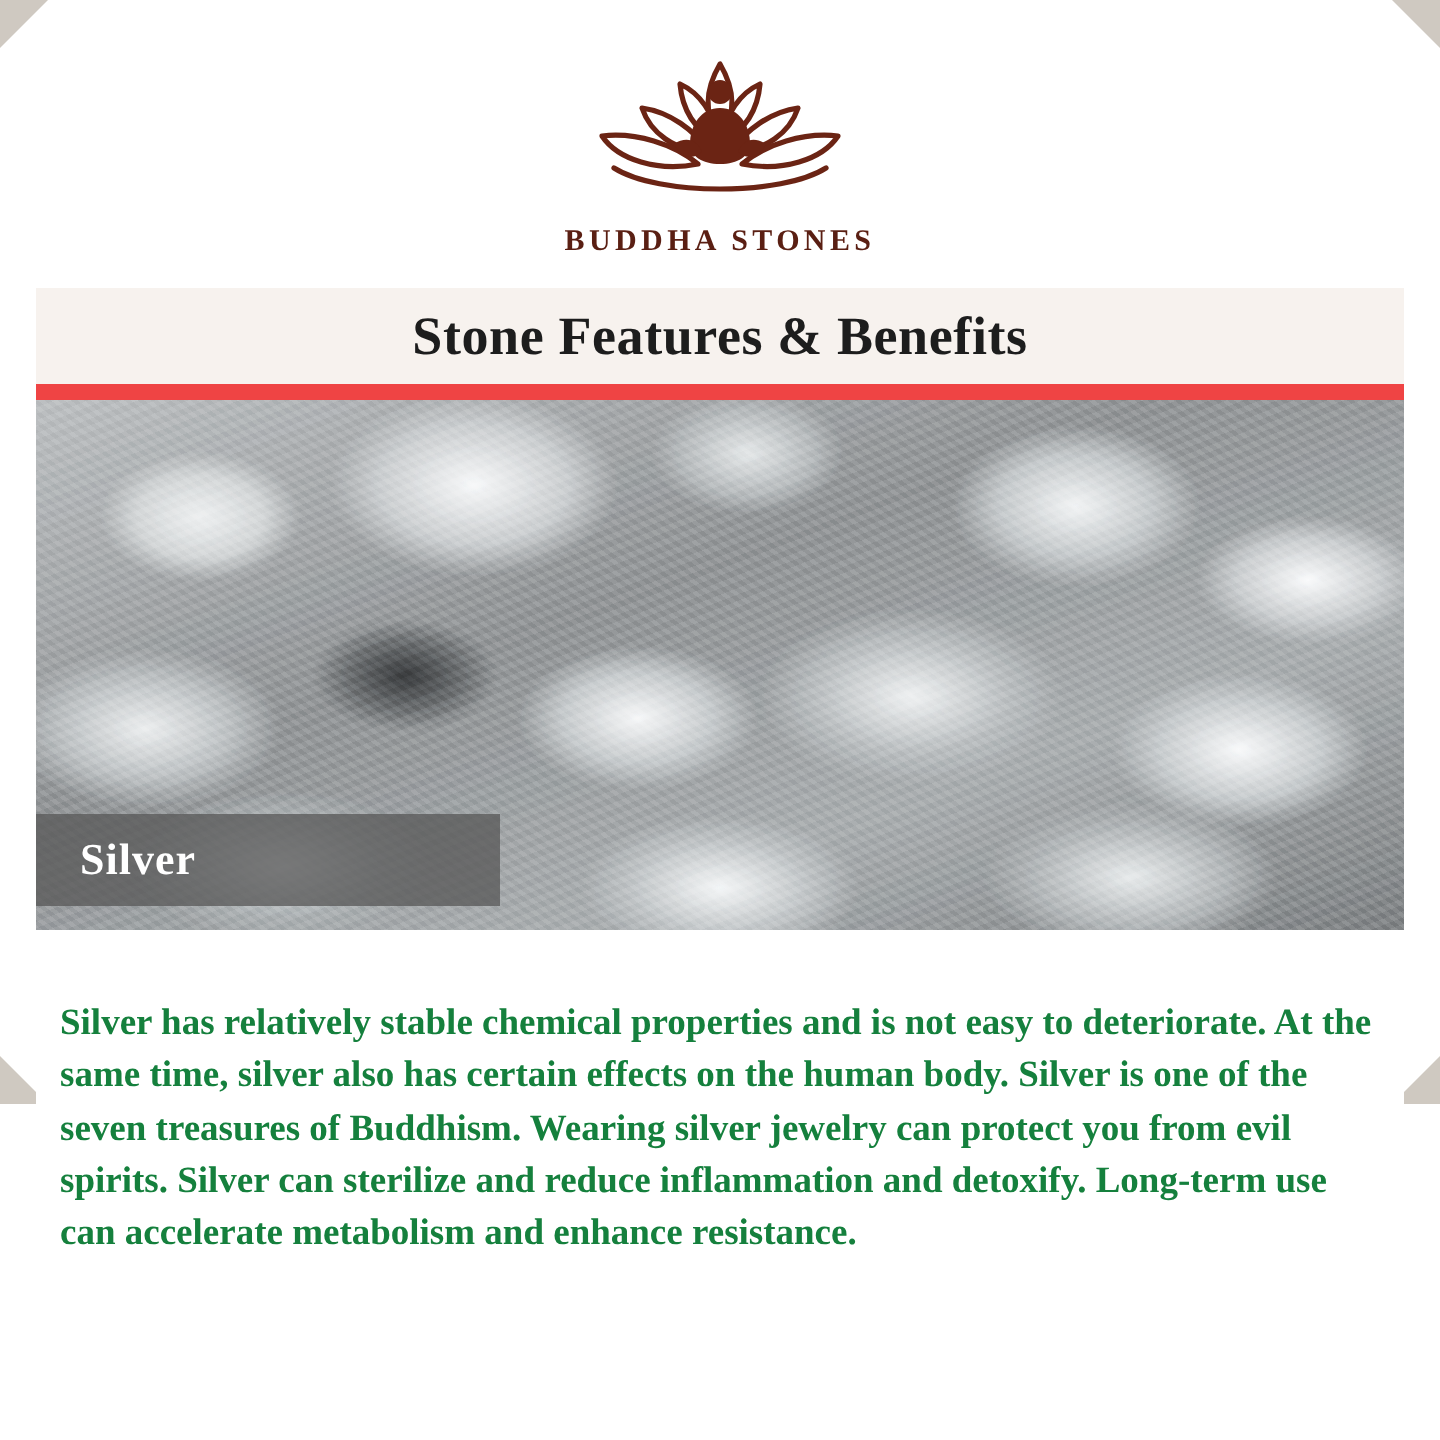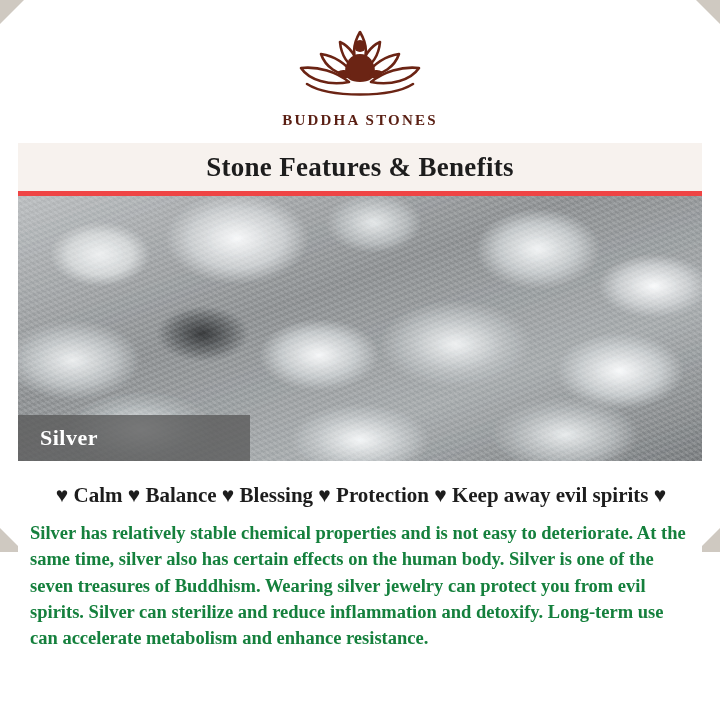--- a/index.html
+++ b/index.html
@@ -85,7 +85,7 @@
     display: flex;
     align-items: center;
     justify-content: center;
-    border-bottom: 5px solid #ef4444;
+    border-bottom: 8px solid #ef4444;
     position: relative;
   }
   .title-band-text {

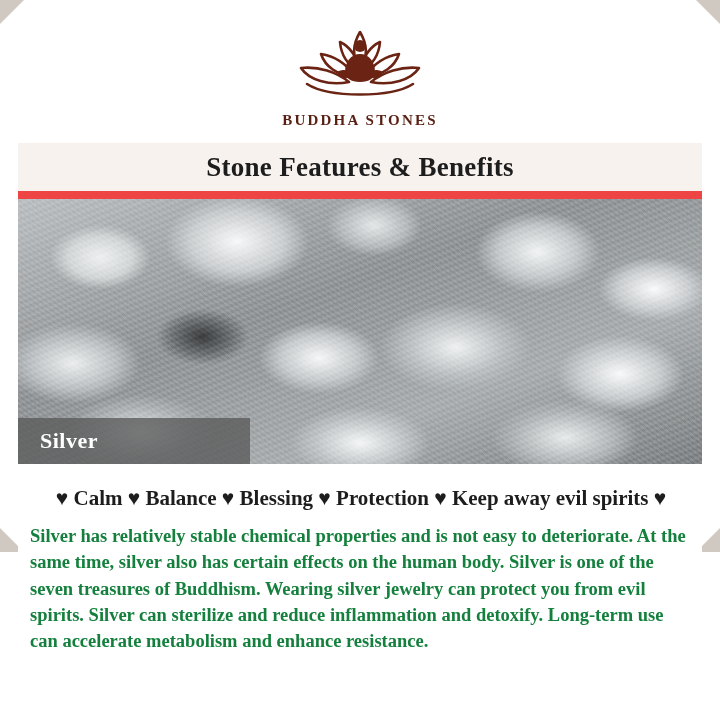--- a/index.html
+++ b/index.html
@@ -136,7 +136,7 @@
   .hero-caption {
     position: absolute;
     left: 0;
-    bottom: 0;
+    bottom: 12px;
     width: 232px;
     height: 46px;
     background: rgba(90,90,90,0.78);

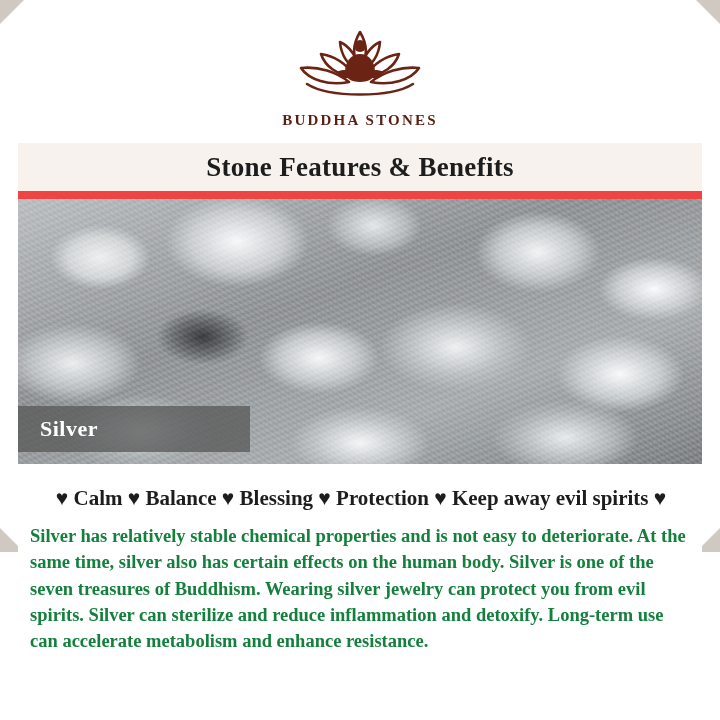--- a/index.html
+++ b/index.html
@@ -228,7 +228,6 @@
     </div>
 
     <div class="body-block">
-      <div class="keywords">♥ Calm ♥ Balance ♥ Blessing ♥ Protection ♥ Keep away evil spirits ♥</div>
       <div class="desc">Silver has relatively stable chemical properties and is not easy to deteriorate. At the same time, silver also has certain effects on the human body. Silver is one of the seven treasures of Buddhism. Wearing silver jewelry can protect you from evil spirits. Silver can sterilize and reduce inflammation and detoxify. Long-term use can accelerate metabolism and enhance resistance.</div>
     </div>
 

